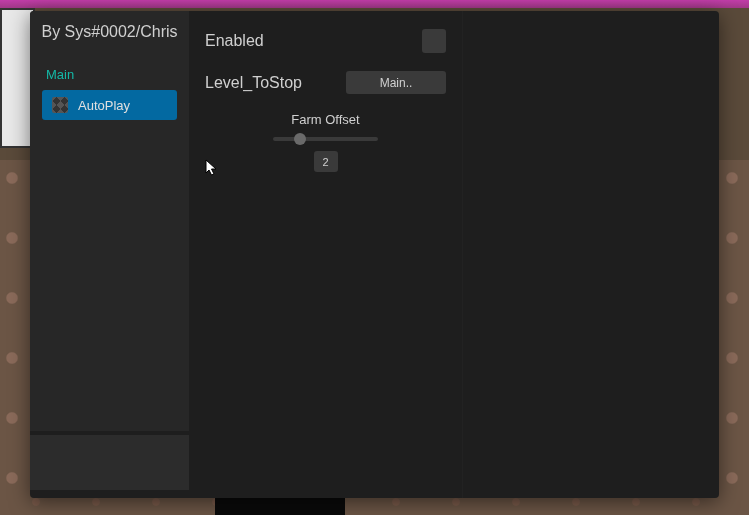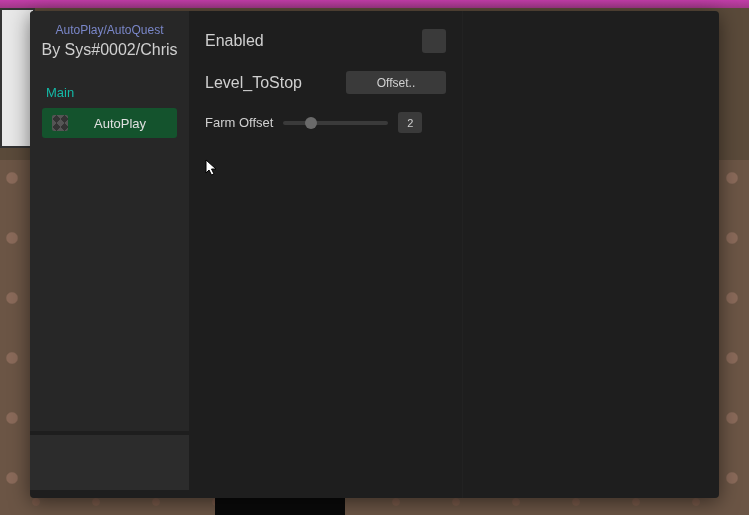--- a/index.html
+++ b/index.html
@@ -239,7 +239,6 @@
 <div class="panel">
 
   <div class="sidebar">
-    <div class="sidebar-title">AutoPlay/AutoQuest</div>
     <div class="sidebar-subtitle">By Sys#0002/Chris</div>
     <div class="sidebar-section-label">Main</div>
     <div class="sidebar-item">

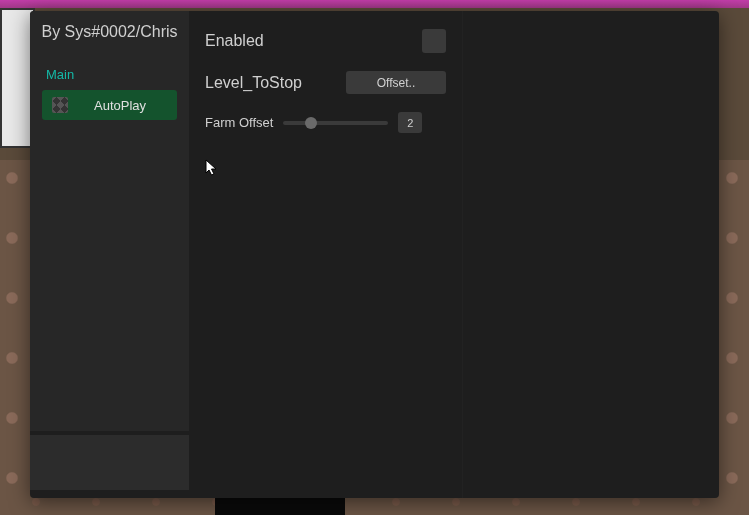--- a/index.html
+++ b/index.html
@@ -259,7 +259,7 @@
 
       <div class="row">
         <span class="row-label">Level_ToStop</span>
-        <span class="dropdown">Offset..</span>
+        <span class="dropdown">Main..</span>
       </div>
 
       <div class="slider-row">

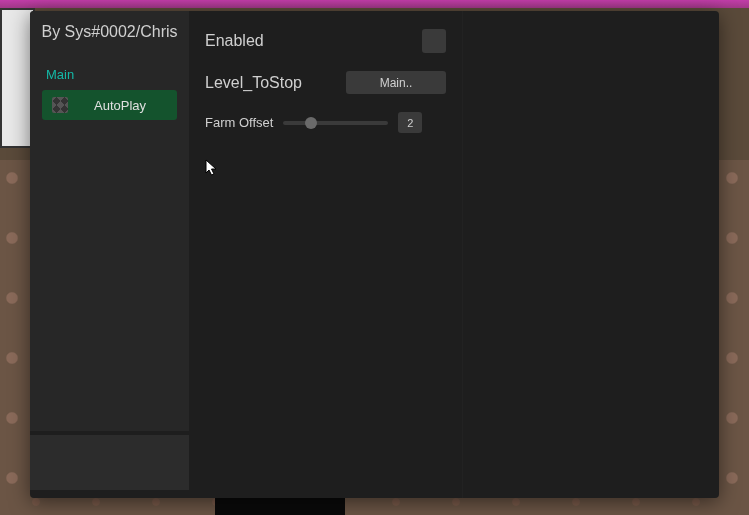--- a/index.html
+++ b/index.html
@@ -91,11 +91,11 @@
     .sidebar-item {
       margin: 2px 12px;
       padding: 7px 10px;
-      background: #14532d;
-      border-radius: 3px;
-      display: flex;
-      align-items: center;
-      gap: 26px;
+      background: #0369a1;
+      border-radius: 3px;
+      display: flex;
+      align-items: center;
+      gap: 10px;
       cursor: pointer;
     }
     .sidebar-item-icon {

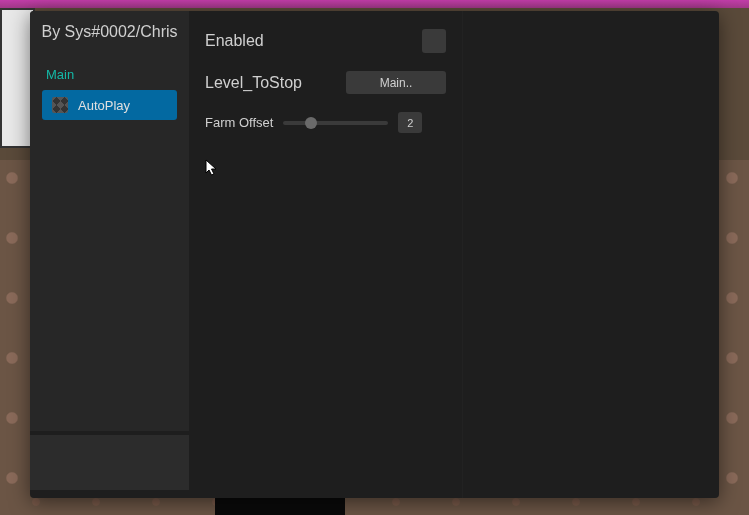--- a/index.html
+++ b/index.html
@@ -181,6 +181,7 @@
       display: flex;
       align-items: center;
       gap: 10px;
+      flex-direction: column;
     }
     .slider-label {
       color: #d0d0d0;

